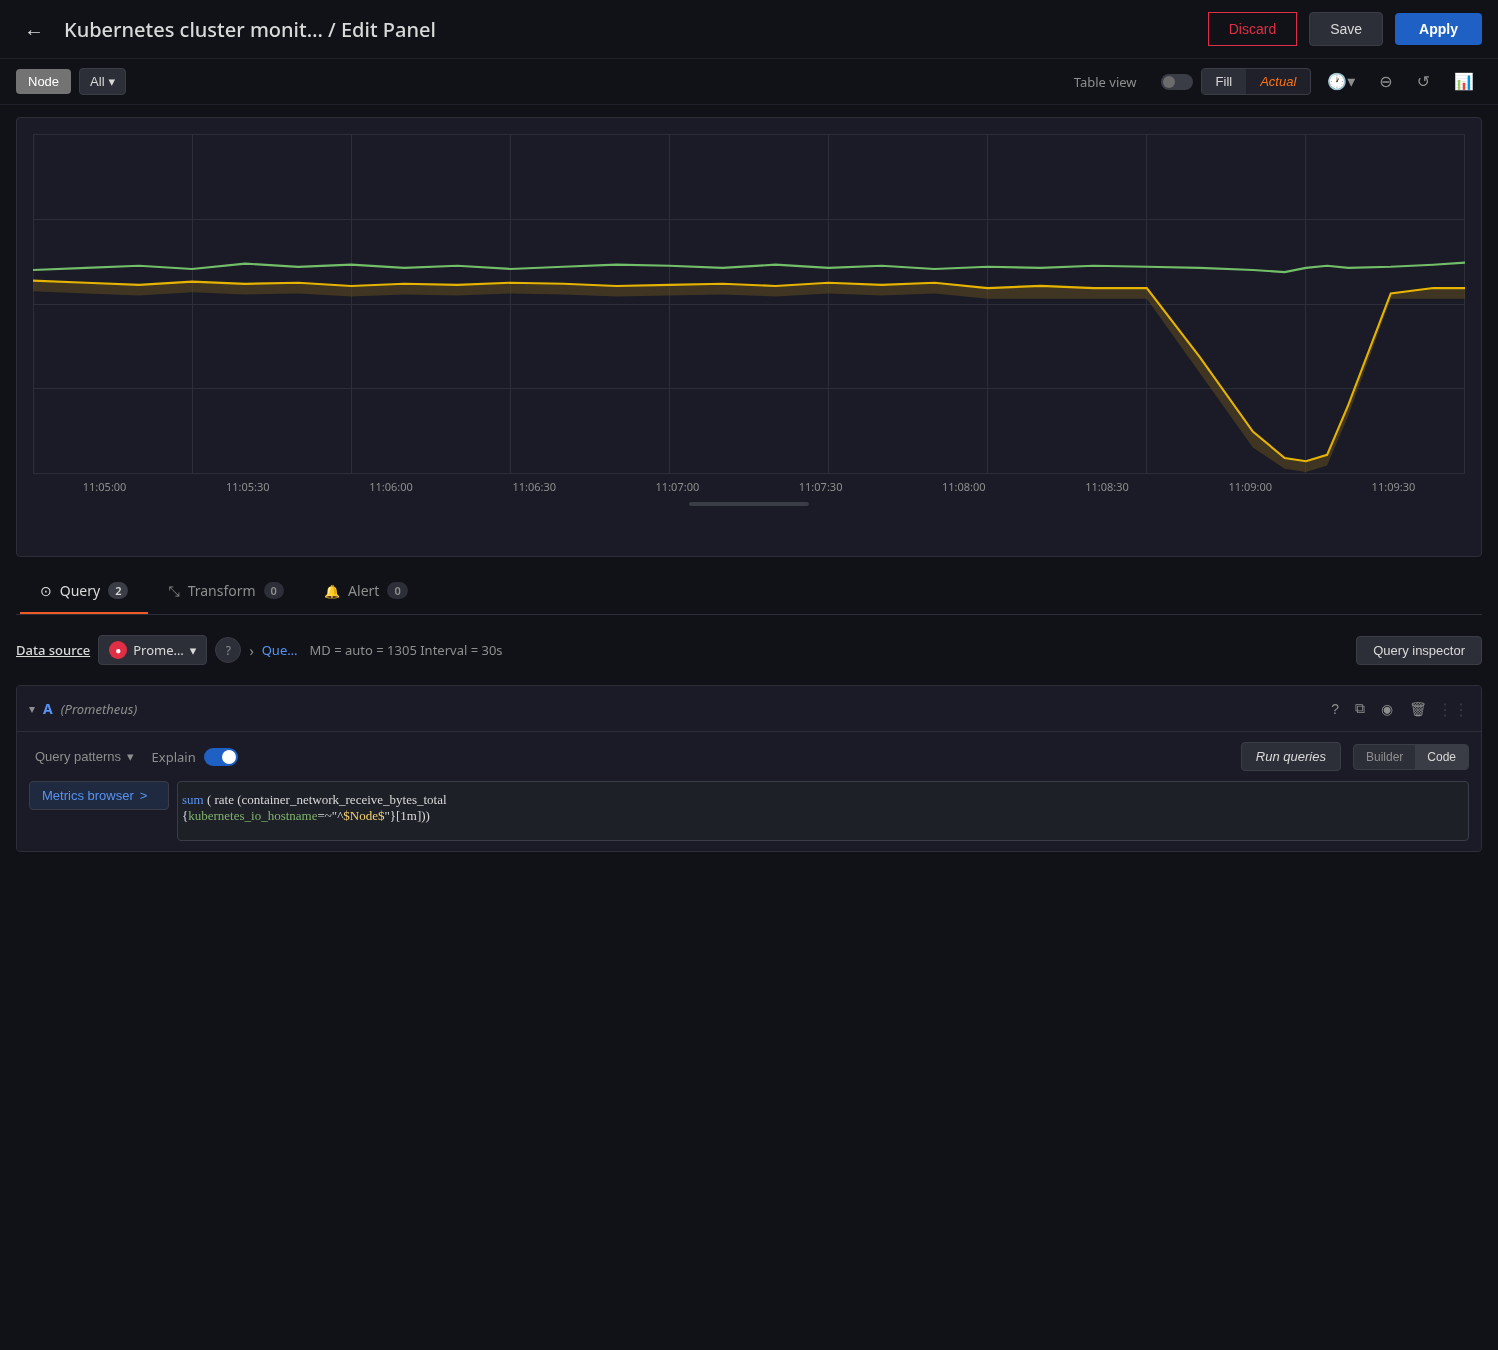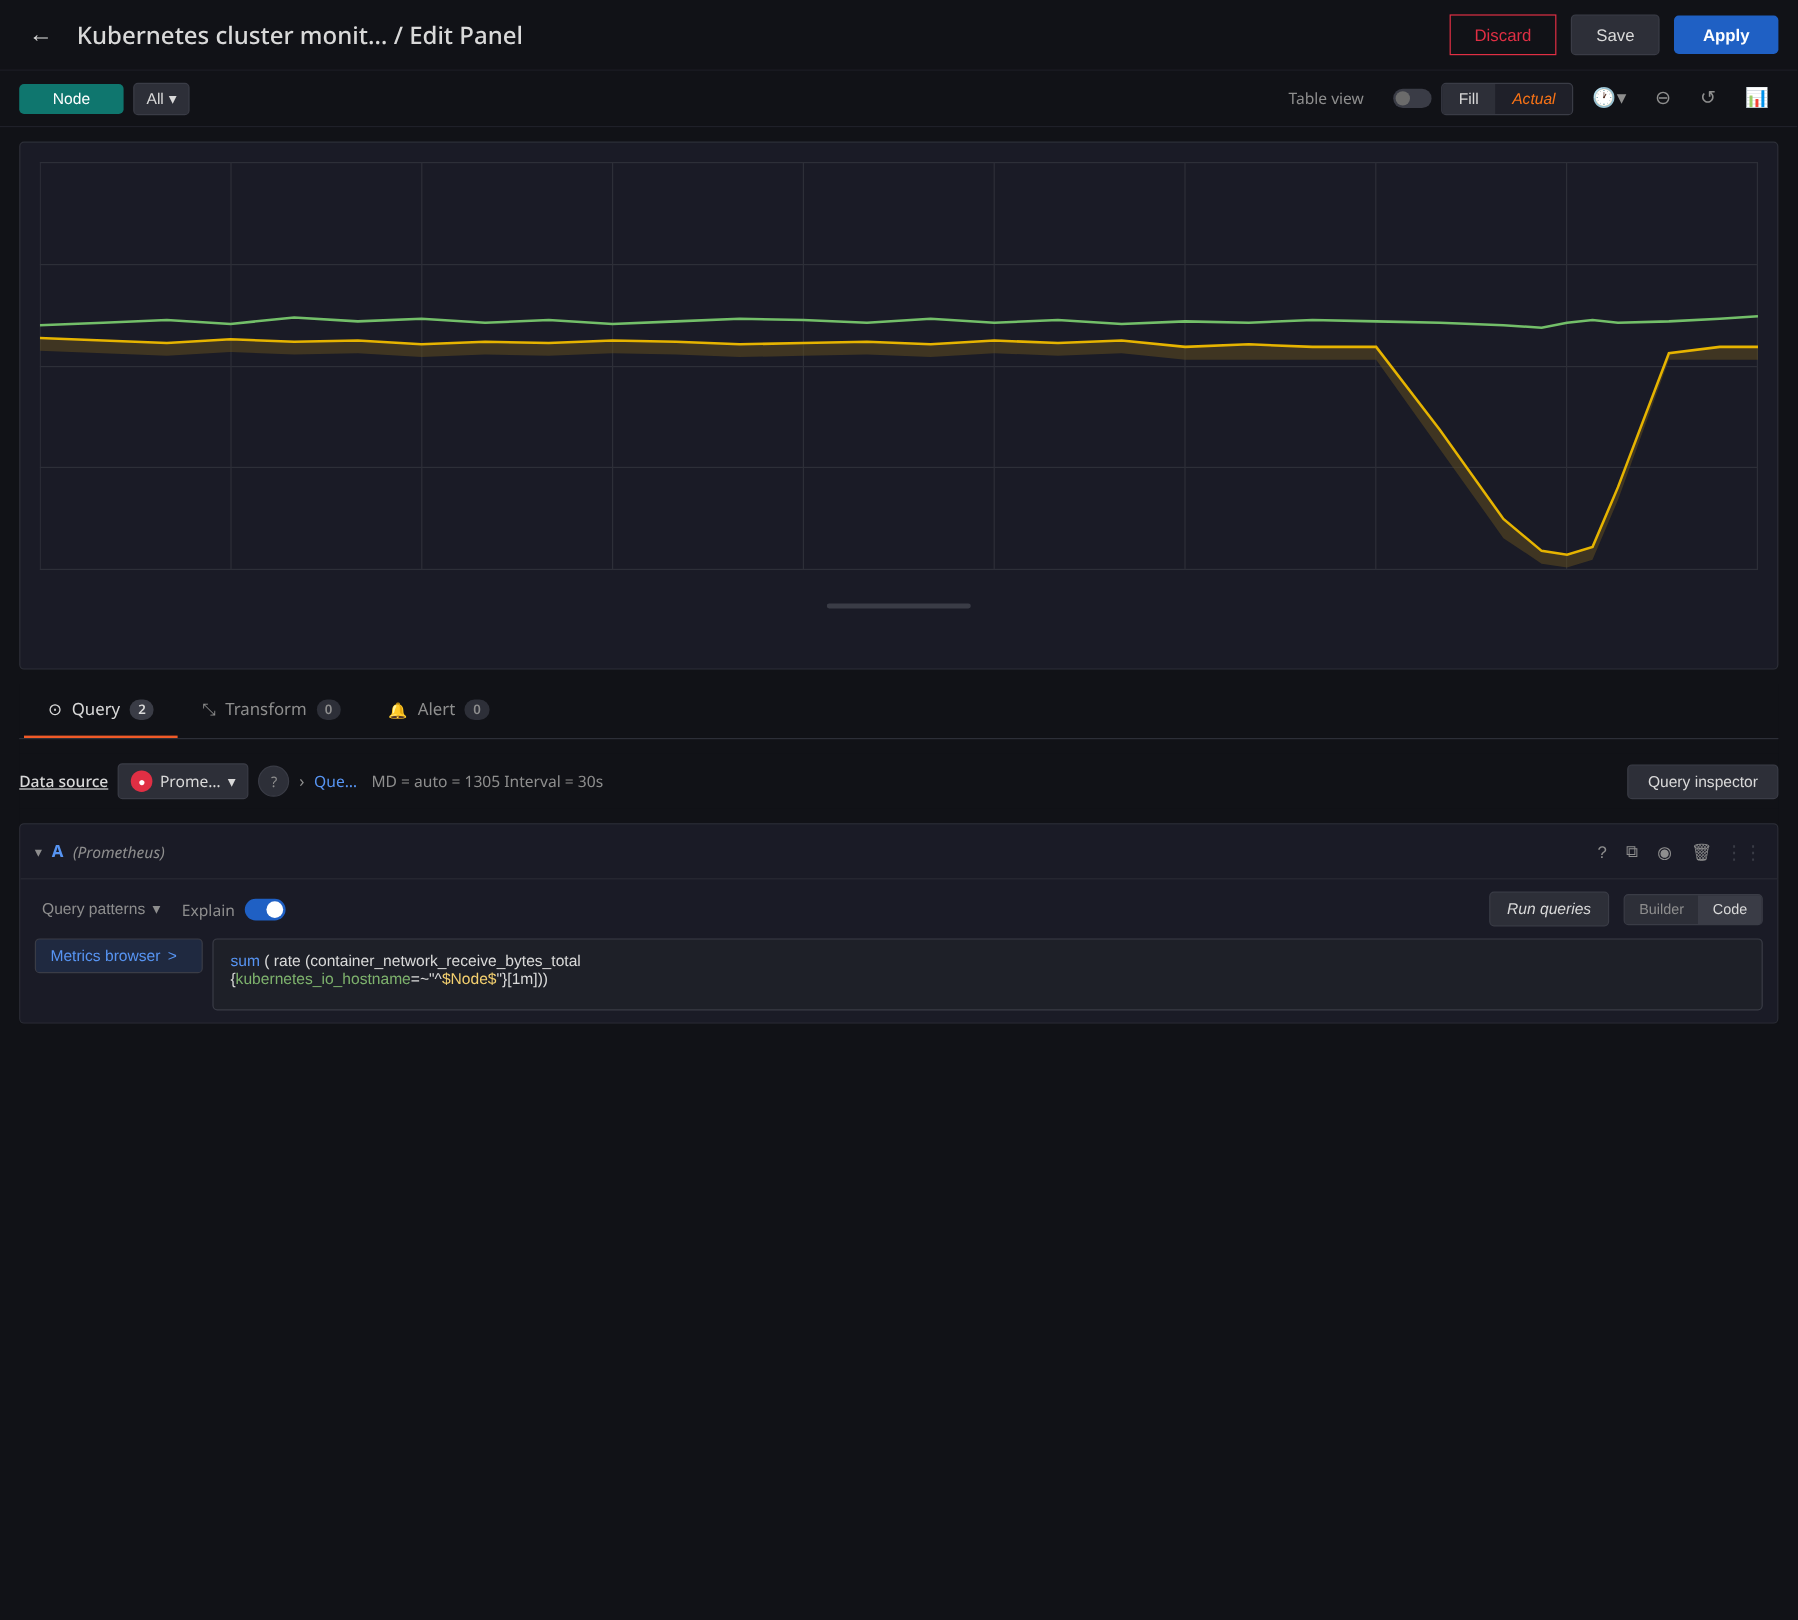--- a/index.html
+++ b/index.html
@@ -79,10 +79,10 @@
       border-bottom: 1px solid #1f2029;
     }
     .btn-node {
-      background: #0f766e;
+      background: #737373;
       border: none;
       color: #fff;
-      padding: 5px 28px;
+      padding: 5px 12px;
       border-radius: 4px;
       cursor: pointer;
       font-size: 13px;

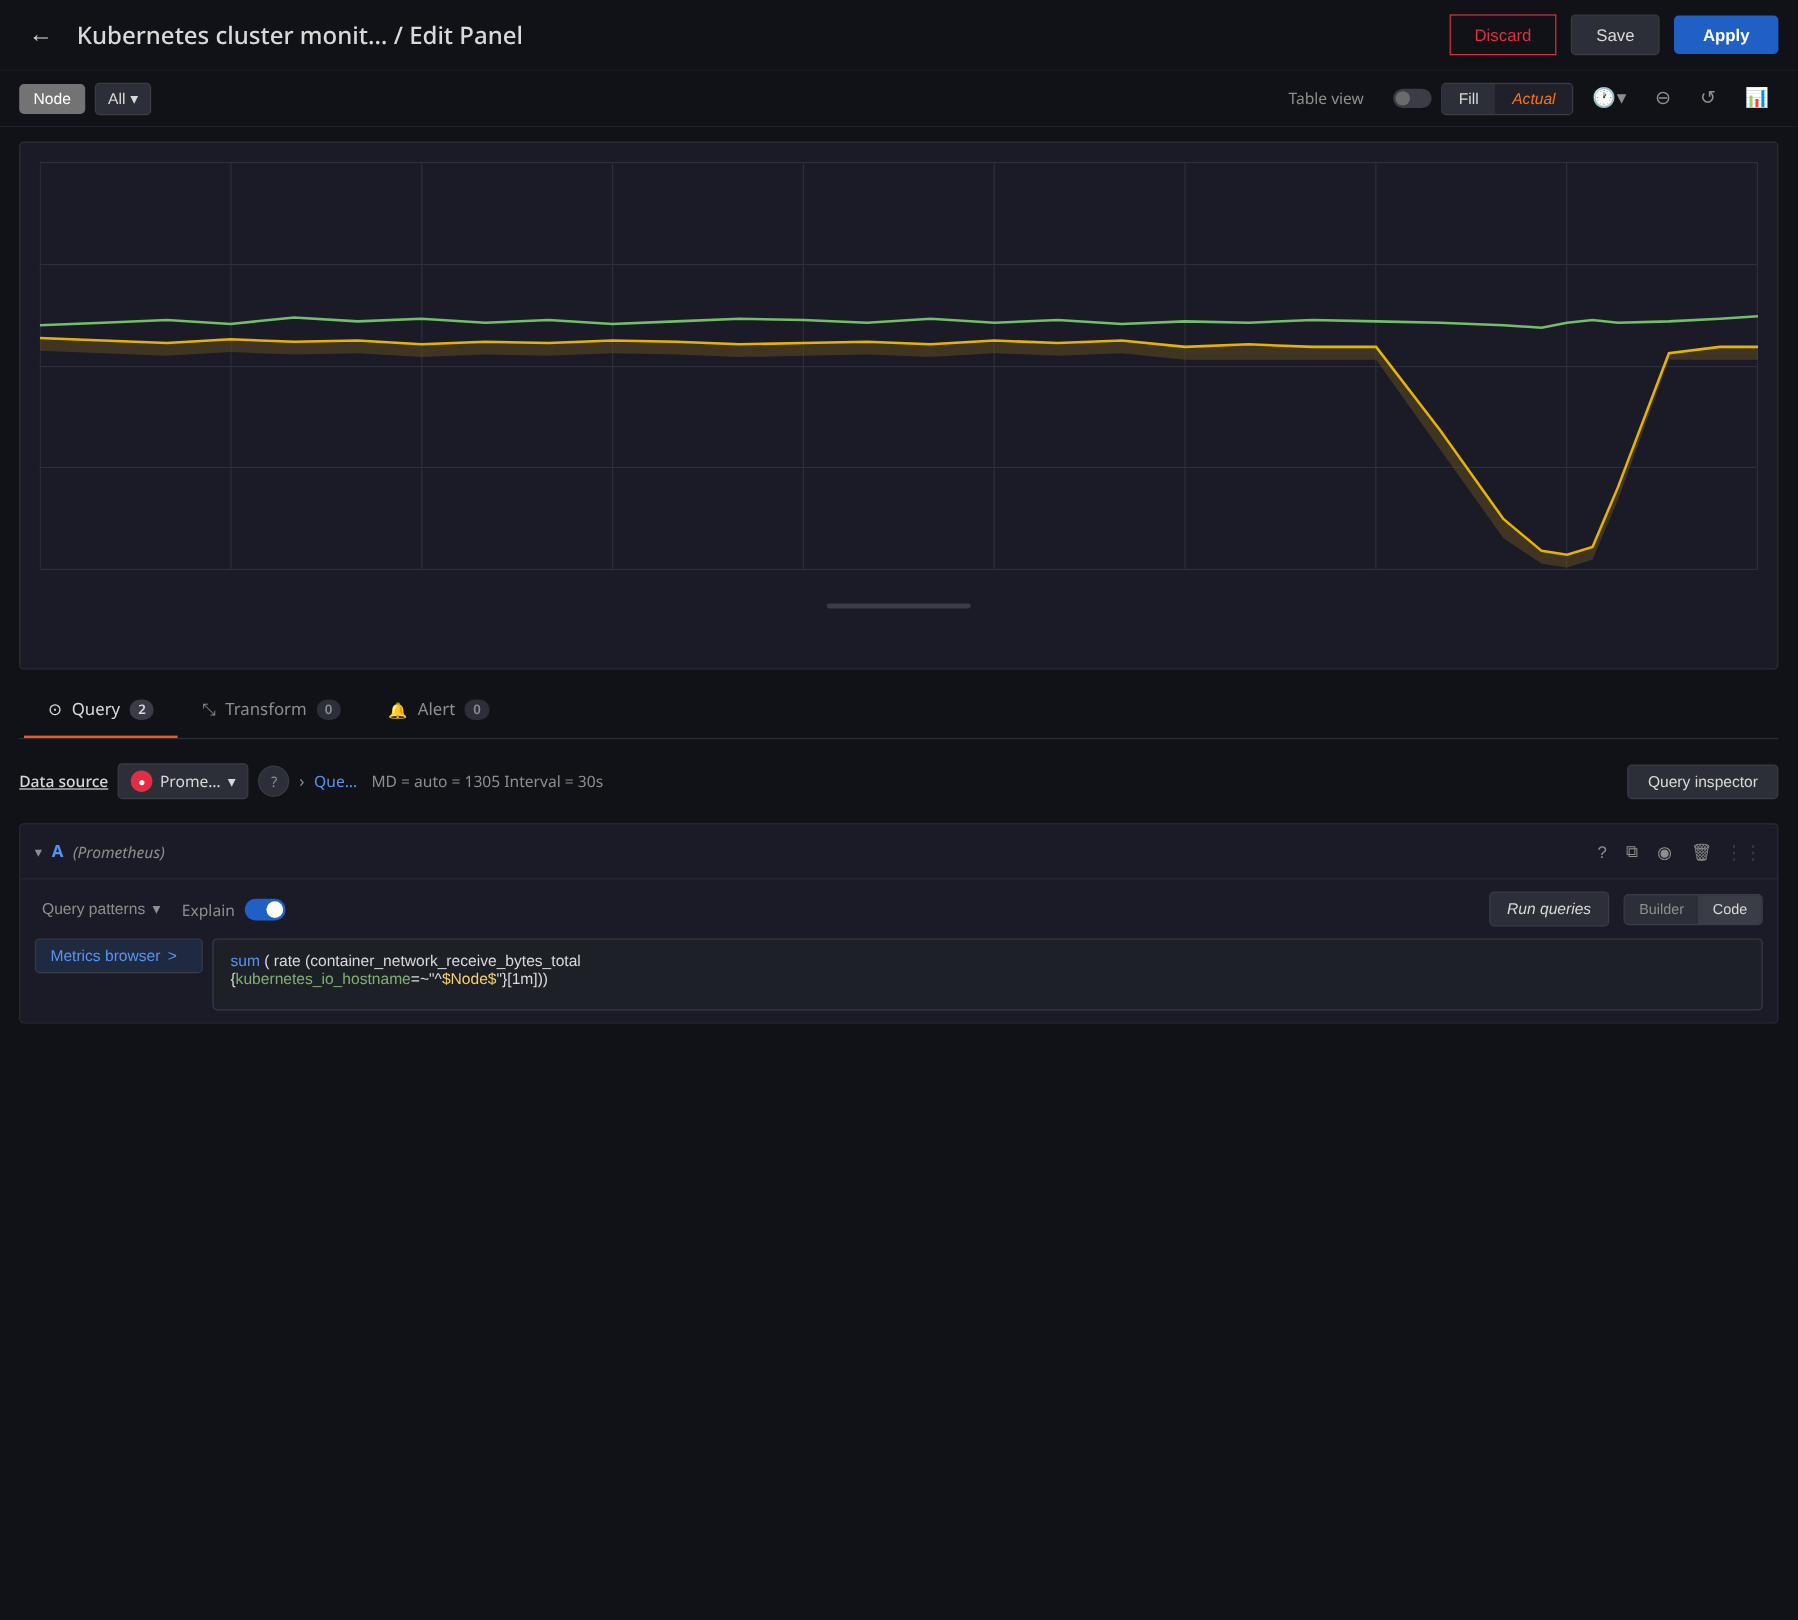--- a/index.html
+++ b/index.html
@@ -640,6 +640,18 @@
         <path d="M 0,128 L 50,126 L 100,124 L 150,127 L 200,122 L 250,125 L 300,123 L 350,126 L 400,124 L 450,127 L 500,125 L 550,123 L 600,124 L 650,126 L 700,123 L 750,126 L 800,124 L 850,127 L 900,125 L 950,126 L 1000,124 L 1050,125 L 1100,126 L 1150,128 L 1180,130 L 1200,126 L 1220,124 L 1240,126 L 1280,125 L 1320,123 L 1350,121" fill="none" stroke="#73bf69" stroke-width="2" clip-path="url(#chartClip)"></path>
       </svg>
 
+      <div class="x-axis">
+        <span class="x-label">11:05:00</span>
+        <span class="x-label">11:05:30</span>
+        <span class="x-label">11:06:00</span>
+        <span class="x-label">11:06:30</span>
+        <span class="x-label">11:07:00</span>
+        <span class="x-label">11:07:30</span>
+        <span class="x-label">11:08:00</span>
+        <span class="x-label">11:08:30</span>
+        <span class="x-label">11:09:00</span>
+        <span class="x-label">11:09:30</span>
+      </div>
     </div>
   </div>
 

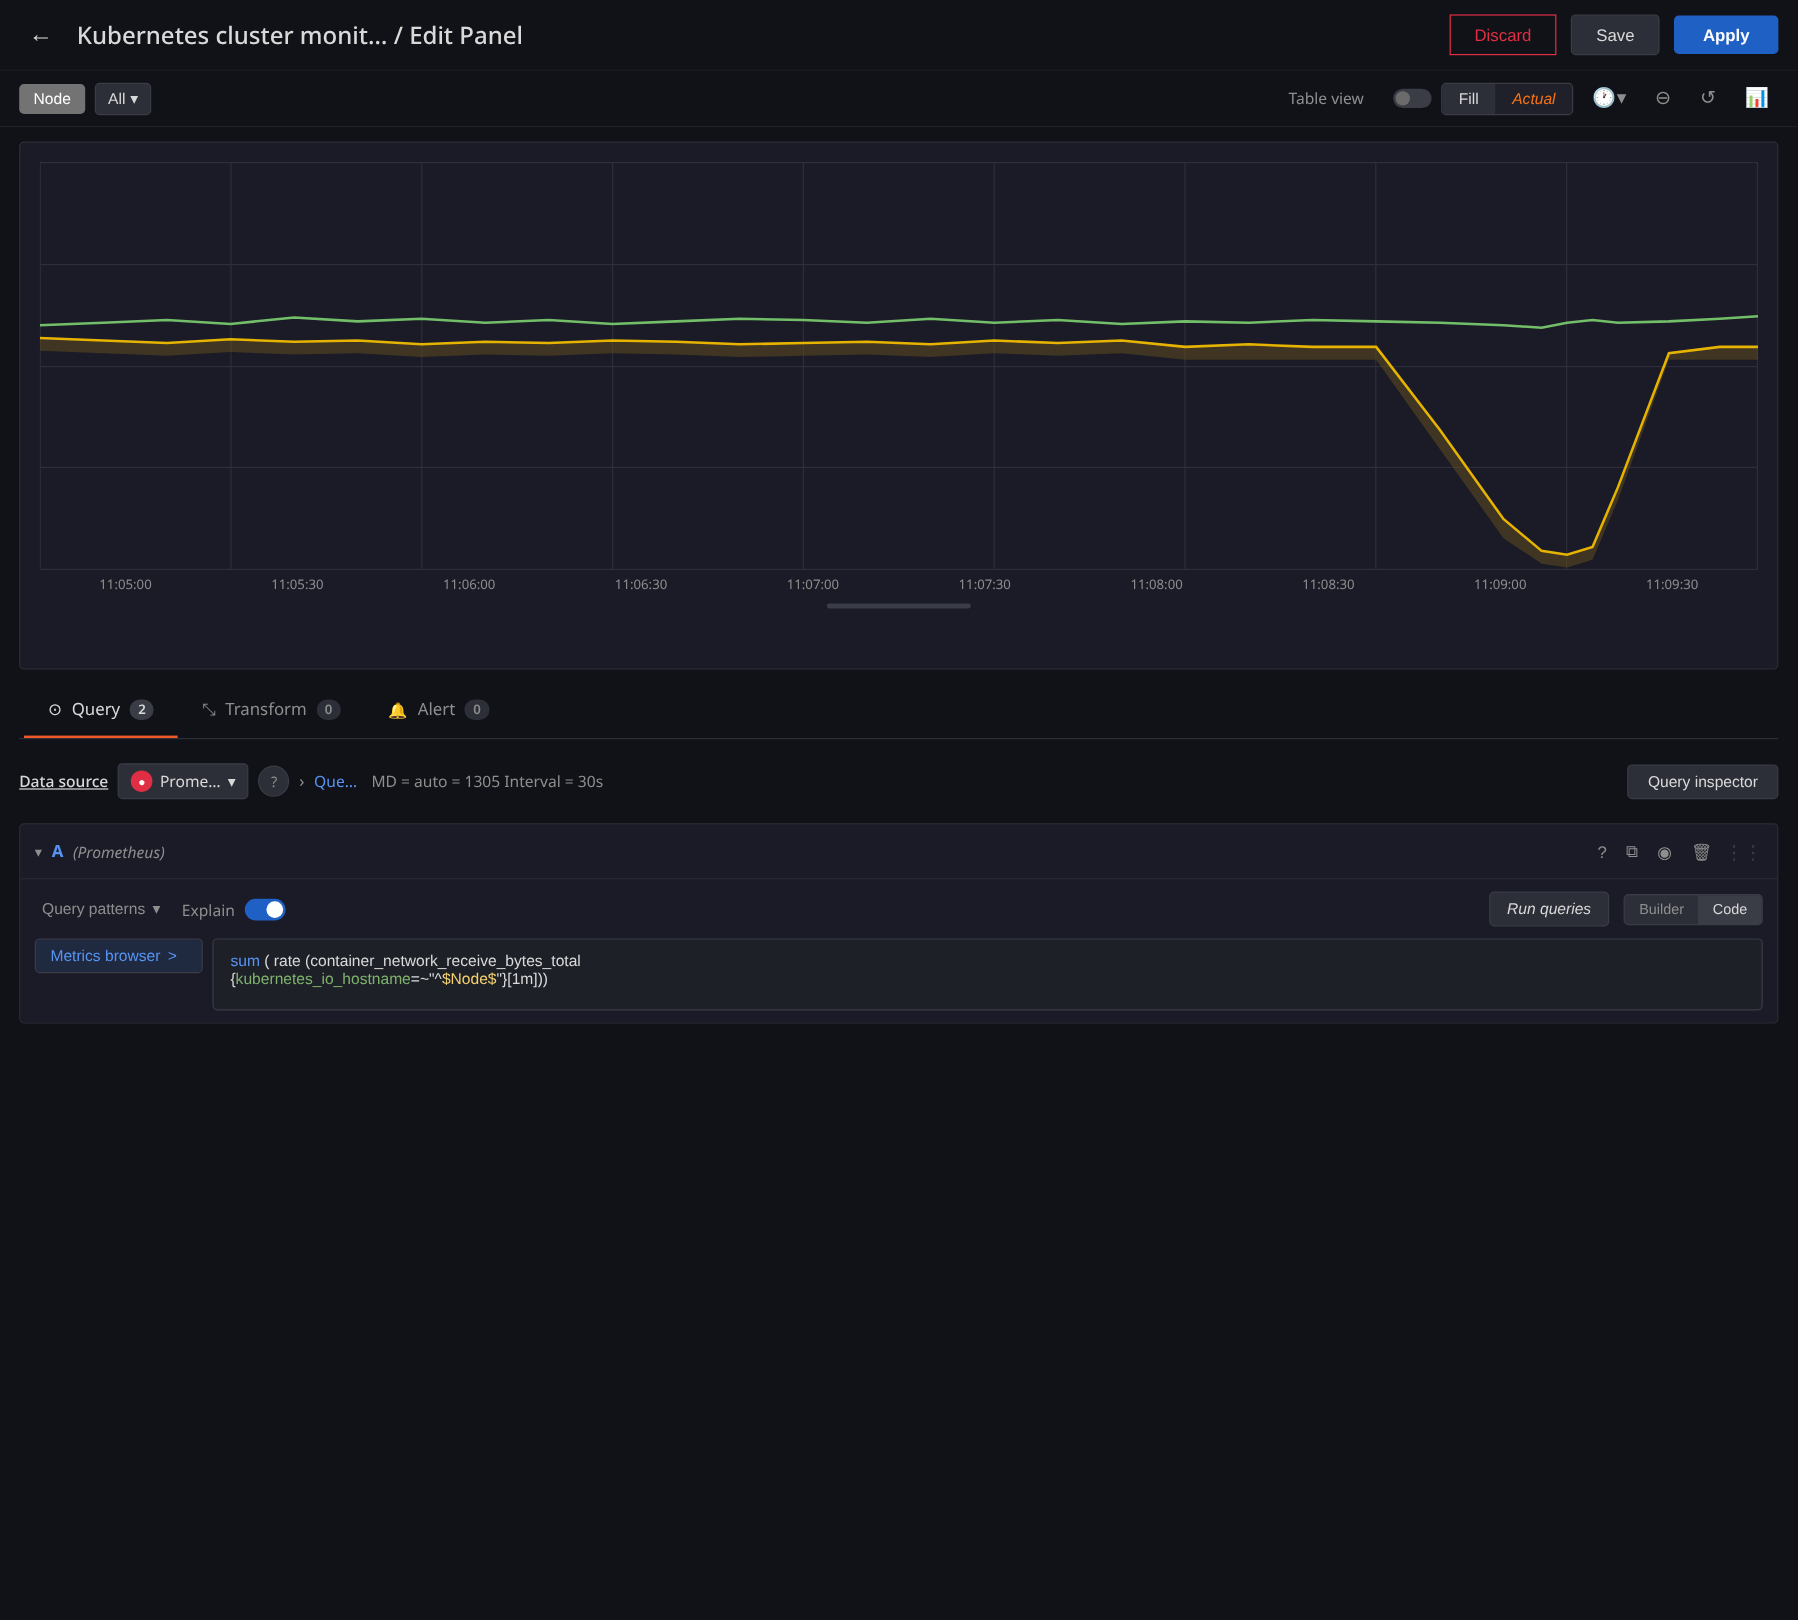--- a/index.html
+++ b/index.html
@@ -534,8 +534,8 @@
       background: #1e2028;
       border: 1px solid #3a3c46;
       border-radius: 4px;
-      padding: 10px 14px;
-      font-family: Liberation Sans, sans-serif;
+      padding: 10px 4px;
+      font-family: Liberation Serif, serif;
       font-size: 13px;
       color: #d9d9d9;
       min-height: 60px;

